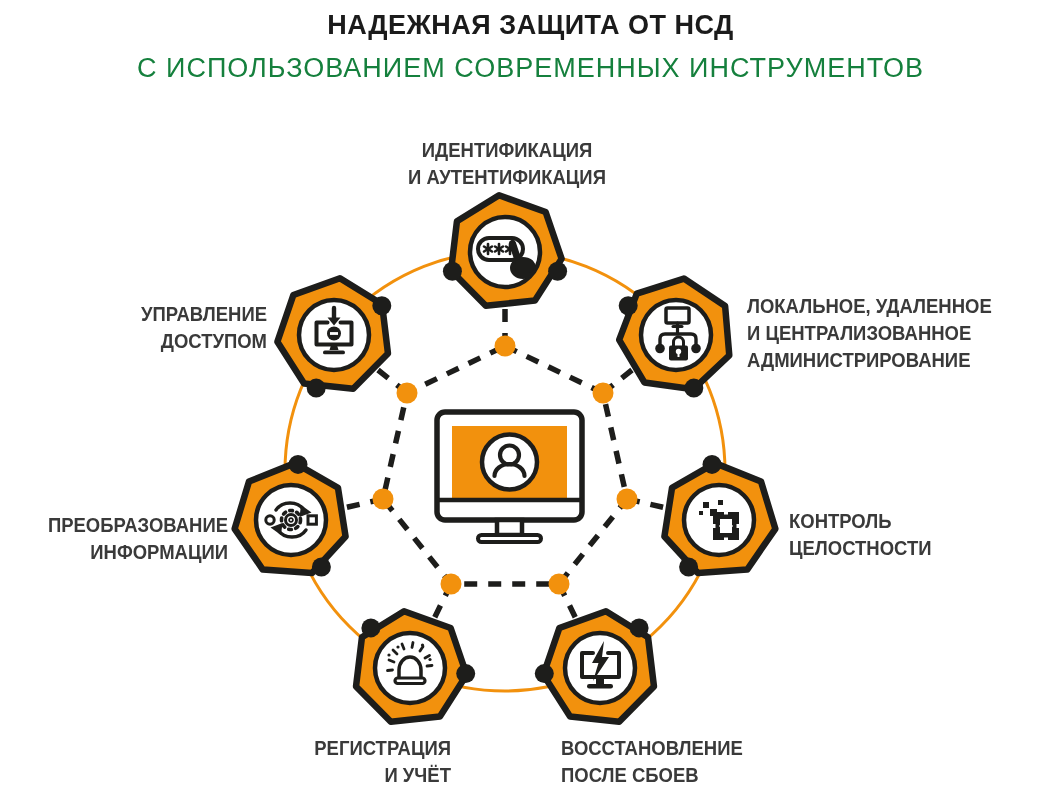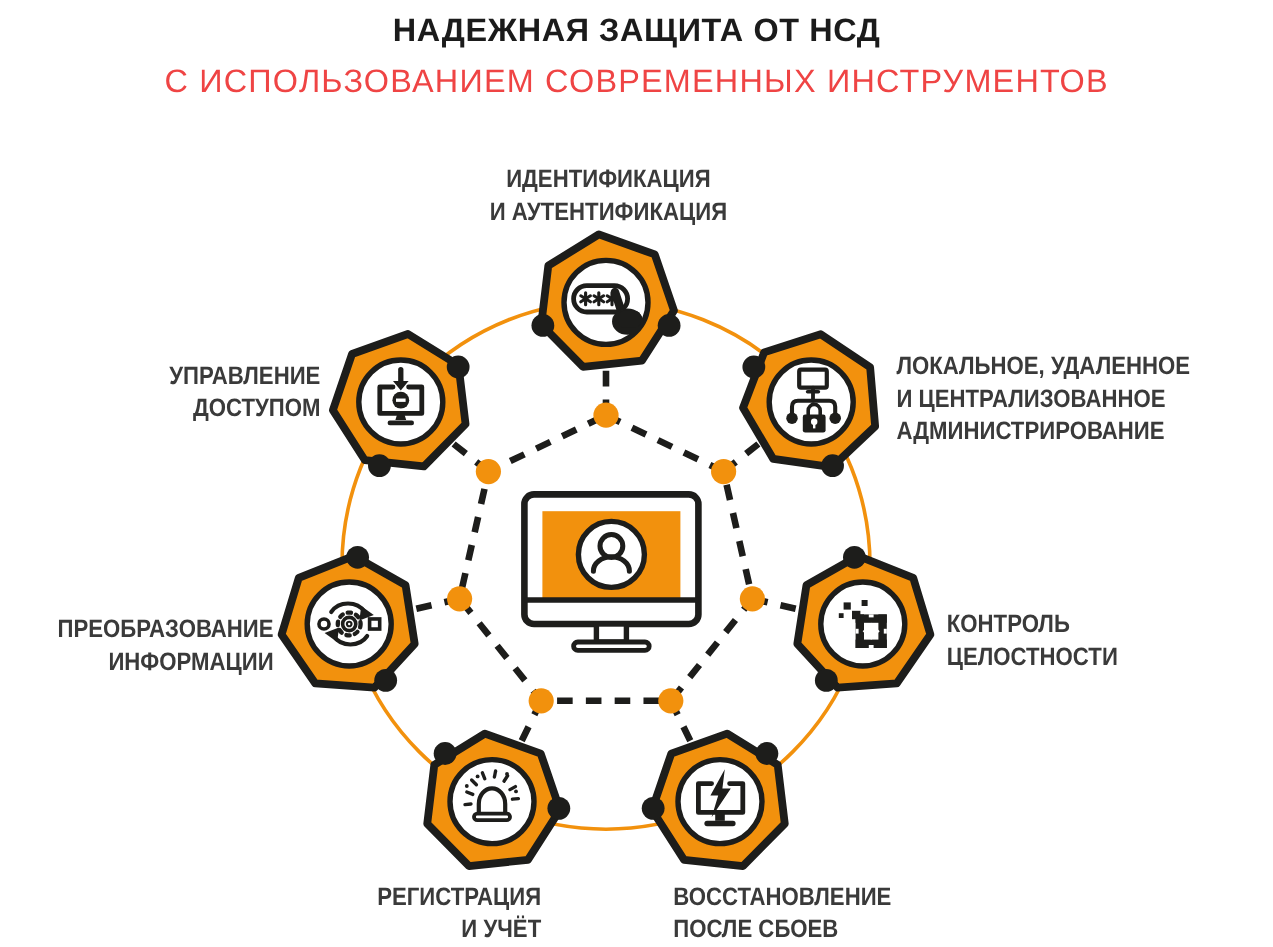--- a/index.html
+++ b/index.html
@@ -12,7 +12,7 @@
   .title{position:absolute;left:0;top:10px;width:1061px;text-align:center;
          font-size:27px;font-weight:bold;letter-spacing:.5px;color:var(--title);}
   .subtitle{position:absolute;left:0;top:53px;width:1061px;text-align:center;
-         font-size:27px;font-weight:normal;letter-spacing:1px;color:#ef4444;}
+         font-size:27px;font-weight:normal;letter-spacing:1px;color:#15803d;}
   .nlabel{position:absolute;font-weight:bold;font-size:21px;line-height:27px;
           color:var(--text);white-space:pre-line;transform:scaleX(.88);}
   .lab-c{text-align:center;transform-origin:50% 0;}

